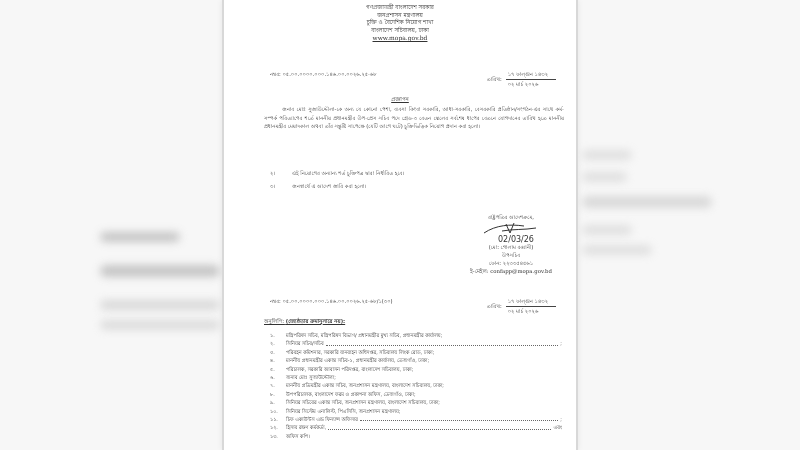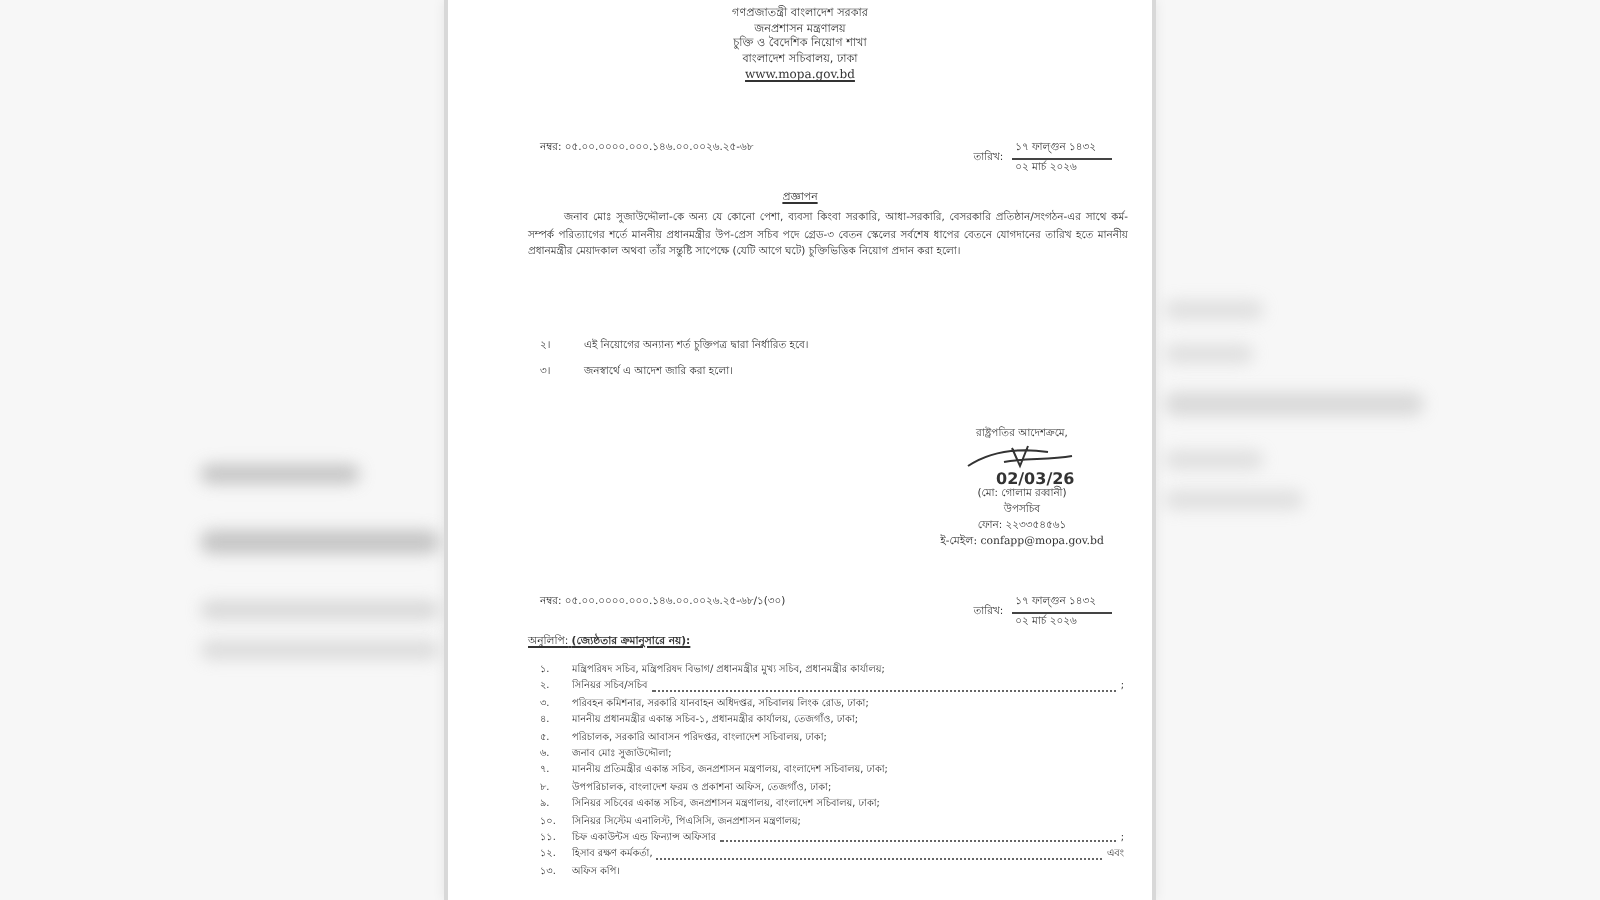--- a/index.html
+++ b/index.html
@@ -35,7 +35,7 @@
   .clause .num { width: 22px; }
 
   .sign-block { position: absolute; top: 213px; left: 222px; width: 130px; text-align: center; font-size: 5.2px; line-height: 8px; }
-  .sign-block .signature { height: 22px; position: relative; font-weight: bold; }
+  .sign-block .signature { height: 22px; position: relative; }
   .sign-block .email { font-family: "DejaVu Serif", serif; font-size: 5.4px; }
 
   .cc-title { position: absolute; top: 318px; left: 40px; font-size: 5.3px; text-decoration: underline; }

